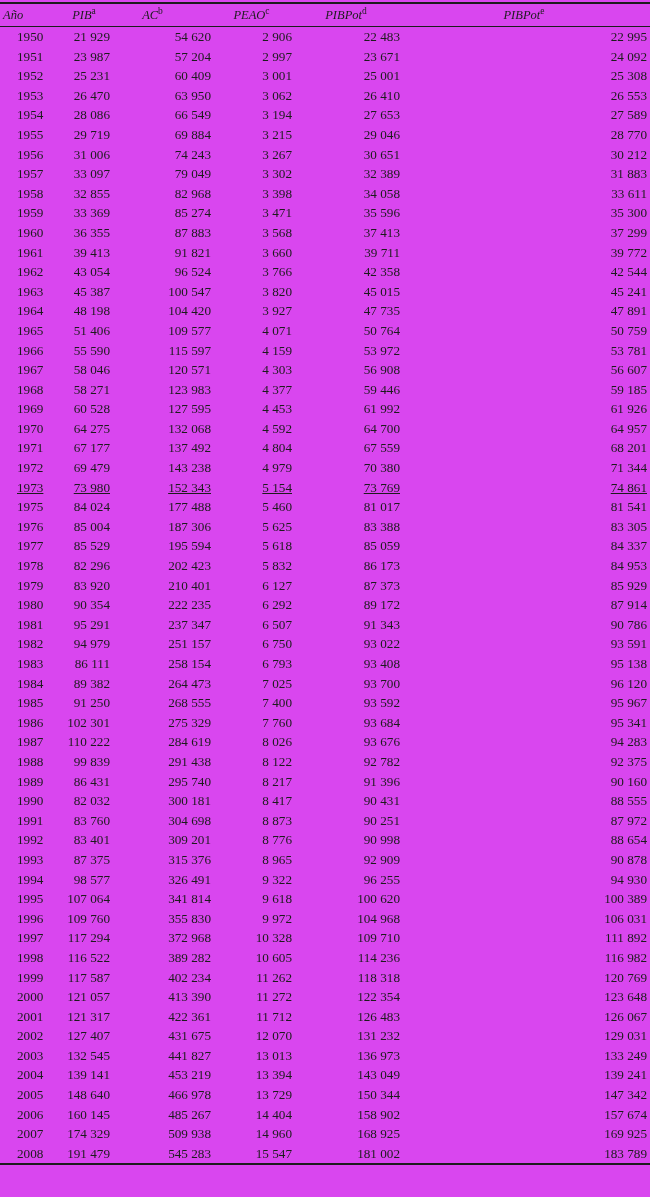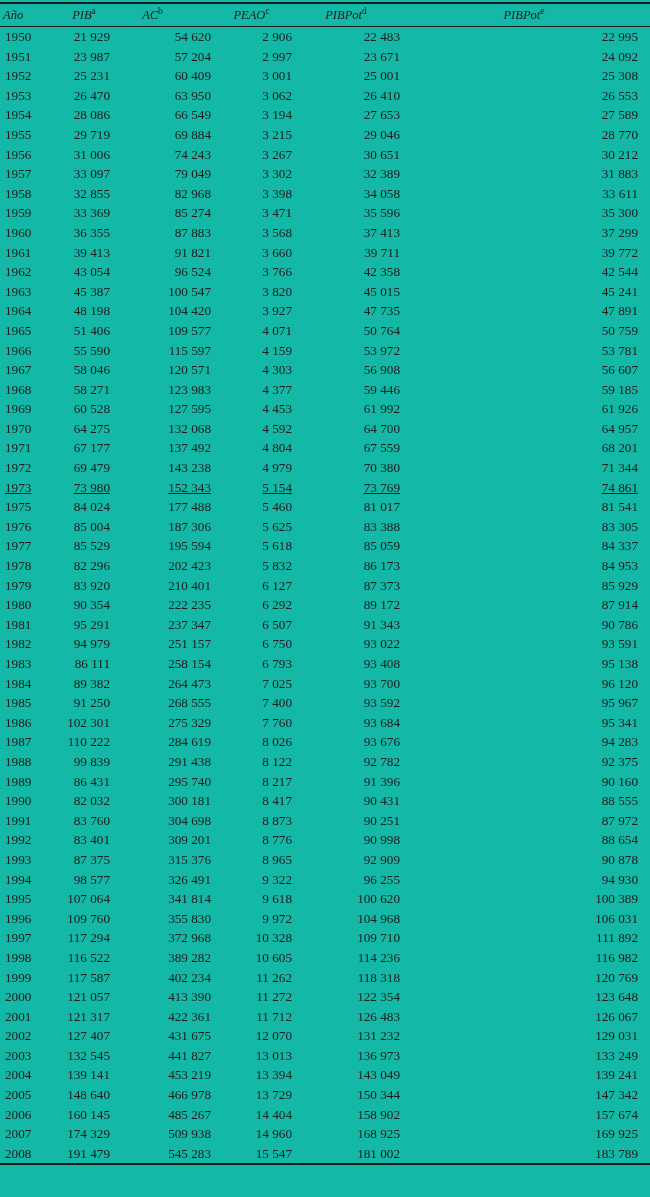--- a/index.html
+++ b/index.html
@@ -17,7 +17,7 @@
     height: 1197px;
     box-sizing: border-box;
     padding-top: 2px;
-    background: #14b8a6;
+    background: #d946ef;
     overflow: hidden;
   }
   table.data-table {

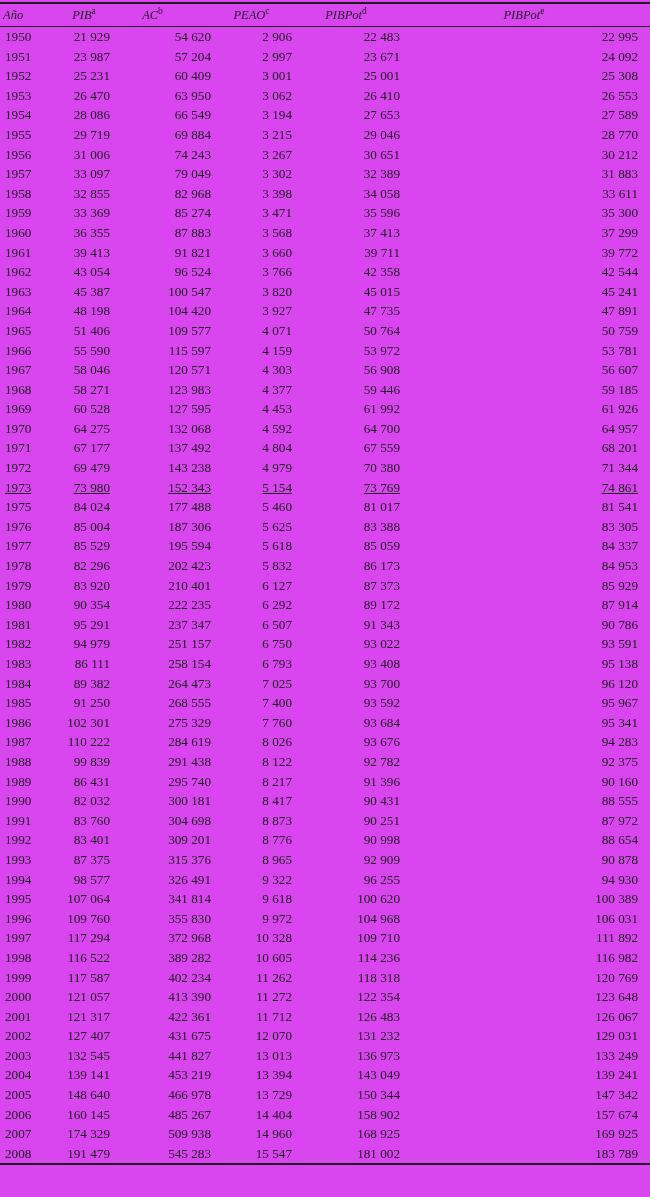--- a/index.html
+++ b/index.html
@@ -60,7 +60,7 @@
   }
   td:first-child {
     text-align: left;
-    padding-left: 5px;
+    padding-left: 17px;
   }
   td:last-child { padding-right: 12px; }
   tr.underline .val { text-decoration: underline; }

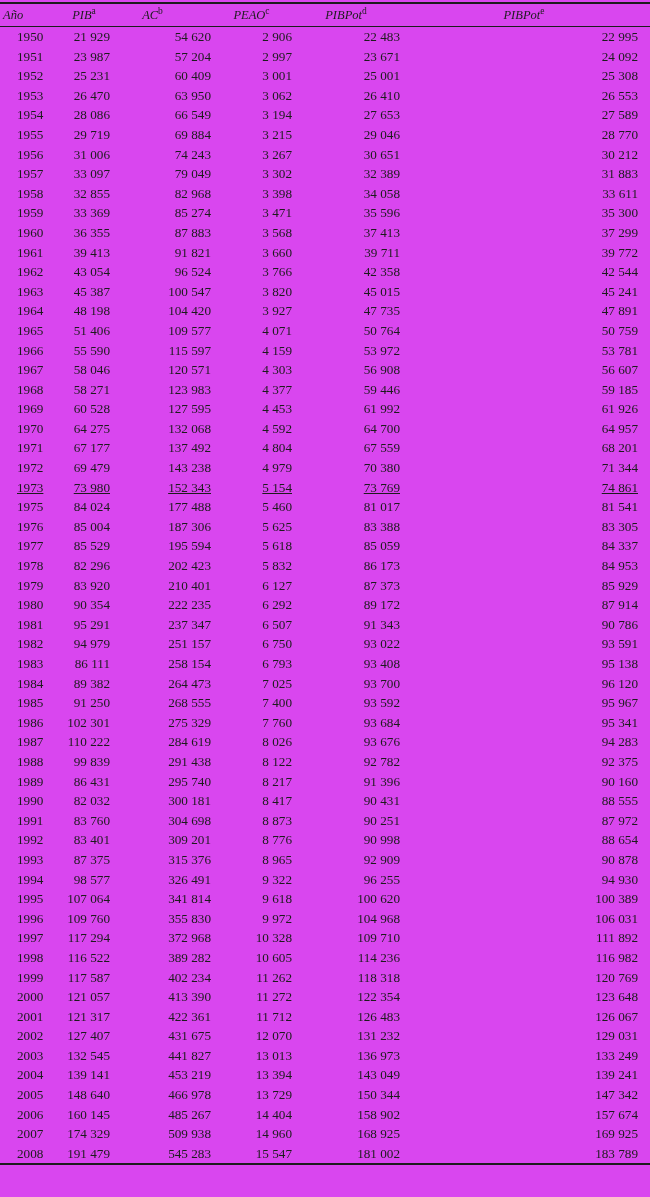--- a/index.html
+++ b/index.html
@@ -62,7 +62,7 @@
     text-align: left;
     padding-left: 17px;
   }
-  td:last-child { padding-right: 12px; }
+  td:last-child { padding-right: 3px; }
   tr.underline .val { text-decoration: underline; }
 </style>
 </head>

